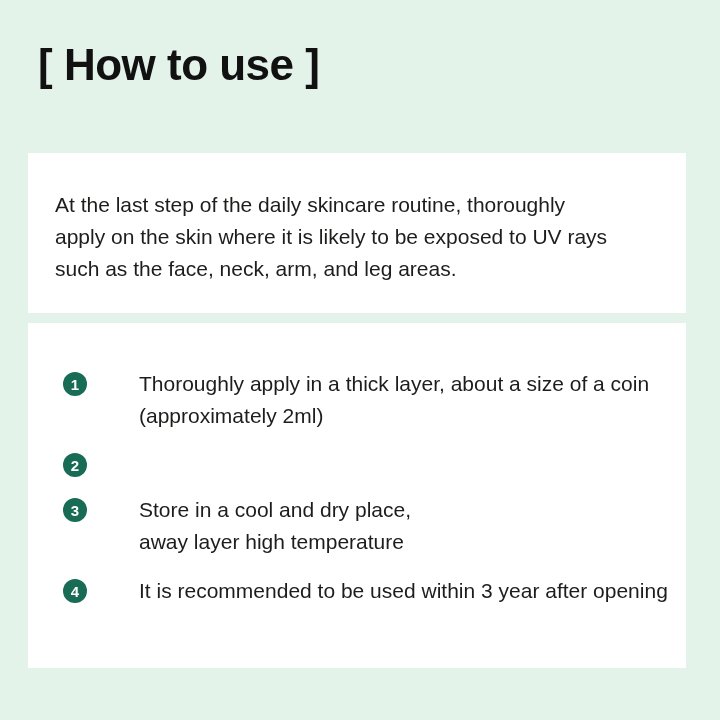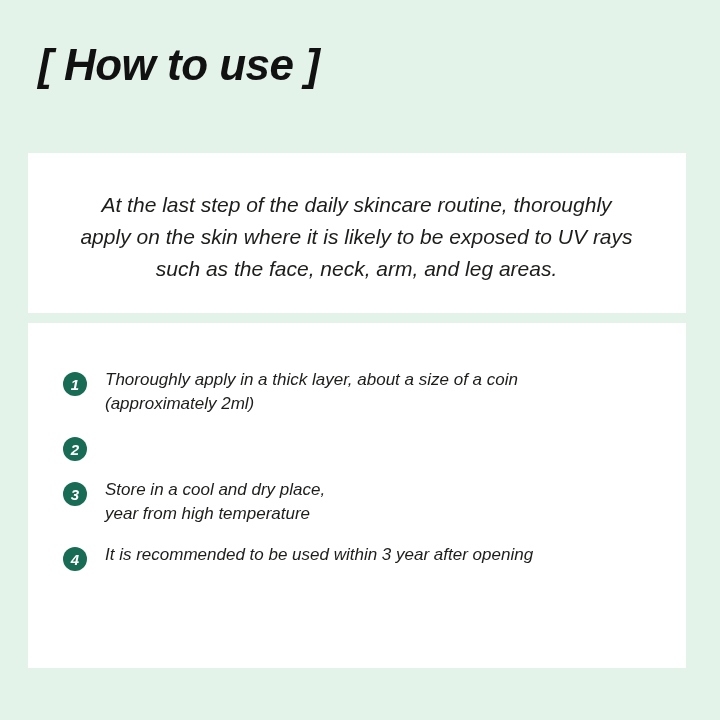--- a/index.html
+++ b/index.html
@@ -10,7 +10,7 @@
     --title-color: #111111;
     --text-color: #1d1d1b;
   }
-  * { margin: 0; padding: 0; box-sizing: border-box; font-style: italic; }
+  * { margin: 0; padding: 0; box-sizing: border-box; }
   html, body {
     width: 720px; height: 720px;
     overflow: hidden;

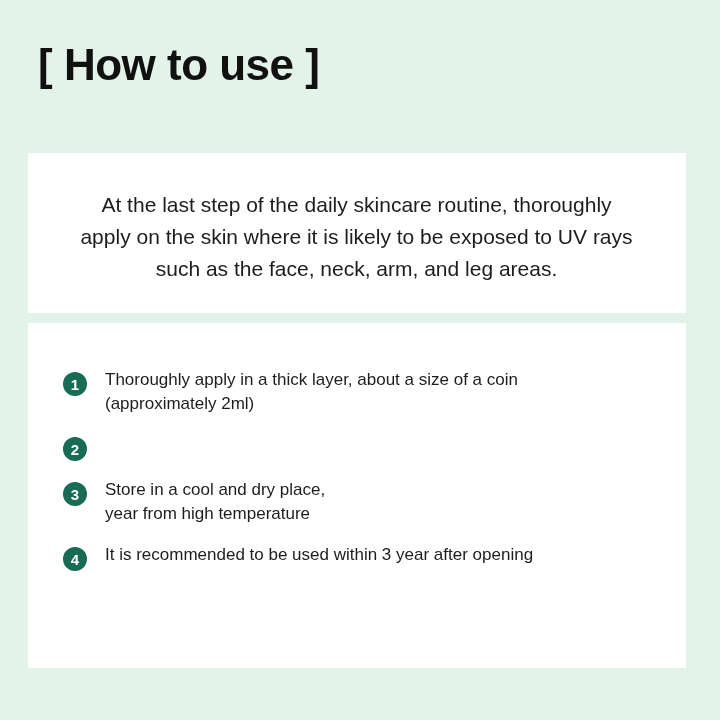--- a/index.html
+++ b/index.html
@@ -40,7 +40,6 @@
     top: 153px;
     height: 160px;
     padding: 36px 28px 0 27px;
-    text-align: center;
   }
   .intro-text {
     font-size: 21px;

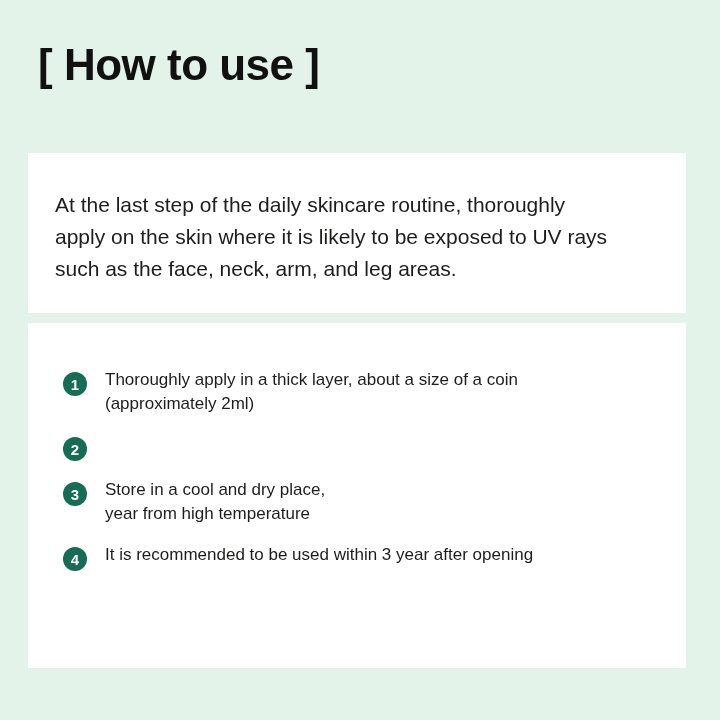--- a/index.html
+++ b/index.html
@@ -73,9 +73,10 @@
     justify-content: center;
   }
   .step-text {
-    font-size: 17px;
-    line-height: 24px;
+    font-size: 21px;
+    line-height: 32px;
     white-space: pre-line;
+    margin-left: 34px;
   }
 </style>
 </head>

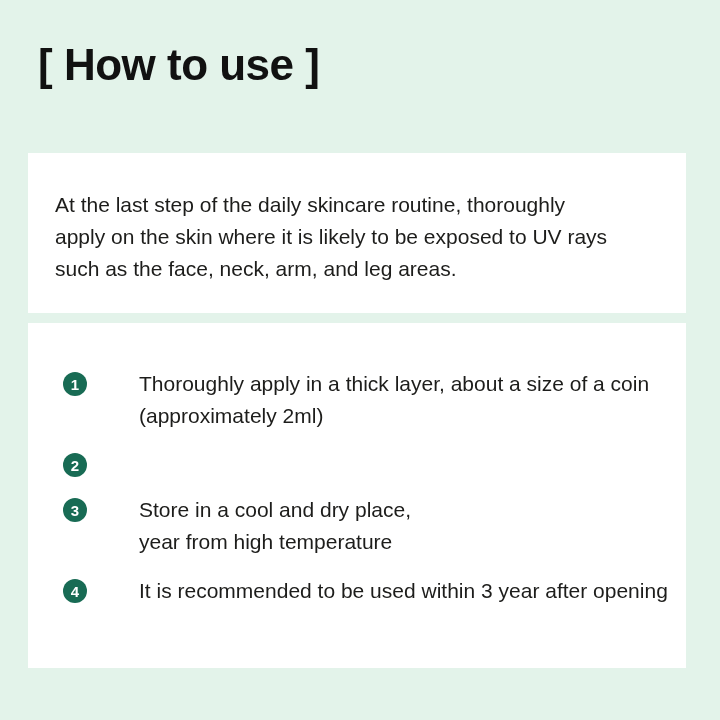--- a/index.html
+++ b/index.html
@@ -105,7 +105,7 @@
   <div class="step">
     <span class="step-badge">3</span>
     <p class="step-text">Store in a cool and dry place,
-year from high temperature</p>
+away layer high temperature</p>
   </div>
 
   <div class="step">

